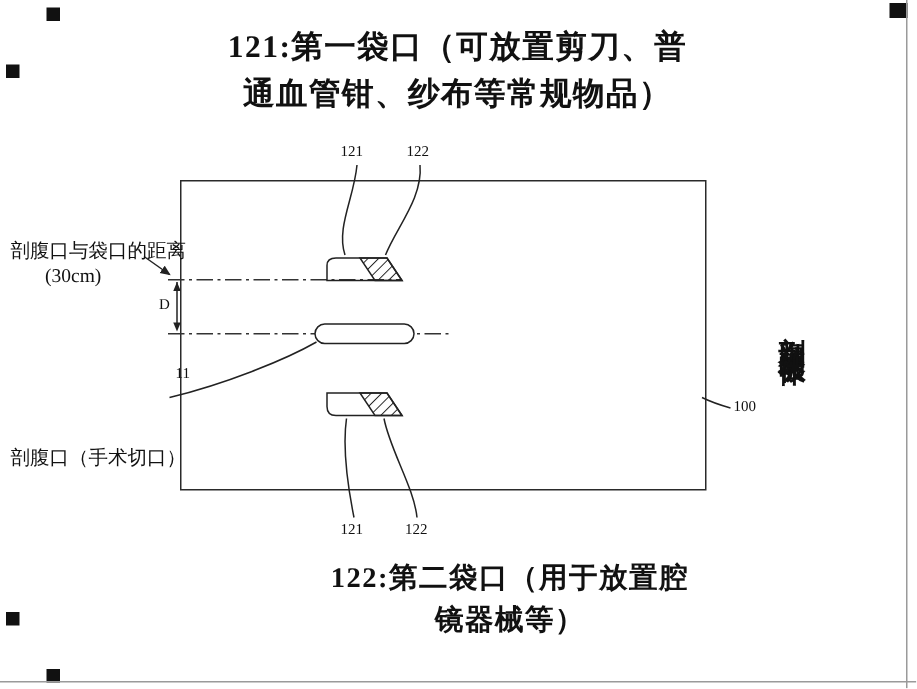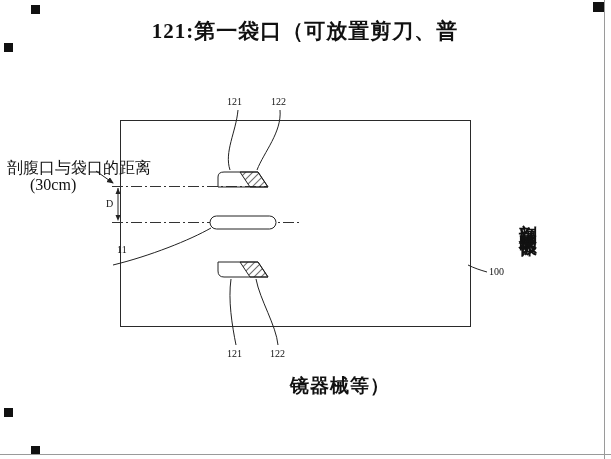--- a/index.html
+++ b/index.html
@@ -75,6 +75,7 @@
 
   <div class="abs title">
     <div>121:第一袋口（可放置剪刀、普</div>
+    <div>通血管钳、纱布等常规物品）</div>
   </div>
 
   <div class="abs drape-rect"></div>

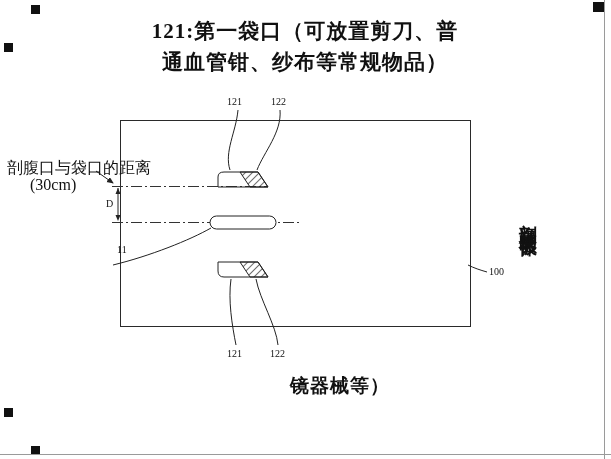--- a/index.html
+++ b/index.html
@@ -31,7 +31,7 @@
     white-space:nowrap;
   }
   .leftlabel{
-    font-size:16px;
+    font-size:13px;
     white-space:nowrap;
   }
   .dlabel{

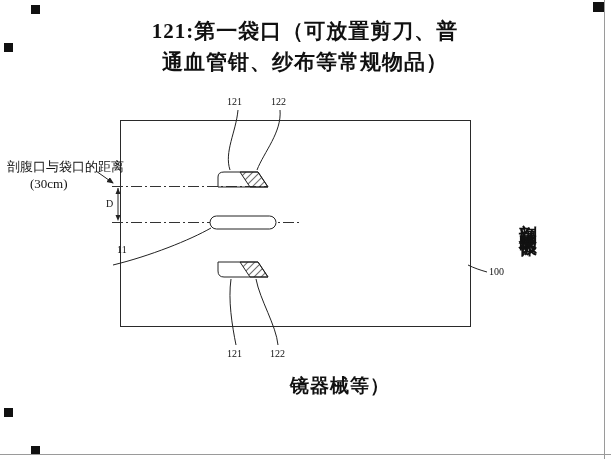--- a/index.html
+++ b/index.html
@@ -153,6 +153,7 @@
   <div class="abs leftlabel" style="left:7px;top:158px;">剖腹口与袋口的距离</div>
   <div class="abs leftlabel" style="left:30px;top:176px;font-family:Liberation Serif, serif;">(30cm)</div>
   <div class="abs dlabel" style="left:106px;top:198px;">D</div>
+  <div class="abs leftlabel" style="left:7px;top:296px;">剖腹口（手术切口）</div>
 
   <div class="abs vertical-label">剖腹被的被体</div>
 

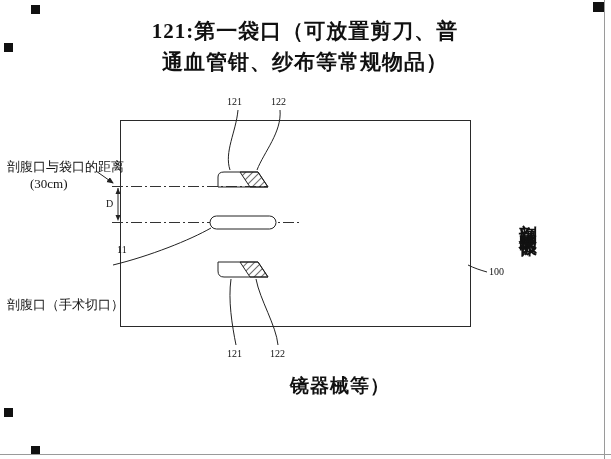--- a/index.html
+++ b/index.html
@@ -158,6 +158,7 @@
   <div class="abs vertical-label">剖腹被的被体</div>
 
   <div class="abs caption">
+    <div>122:第二袋口（用于放置腔</div>
     <div>镜器械等）</div>
   </div>
 

